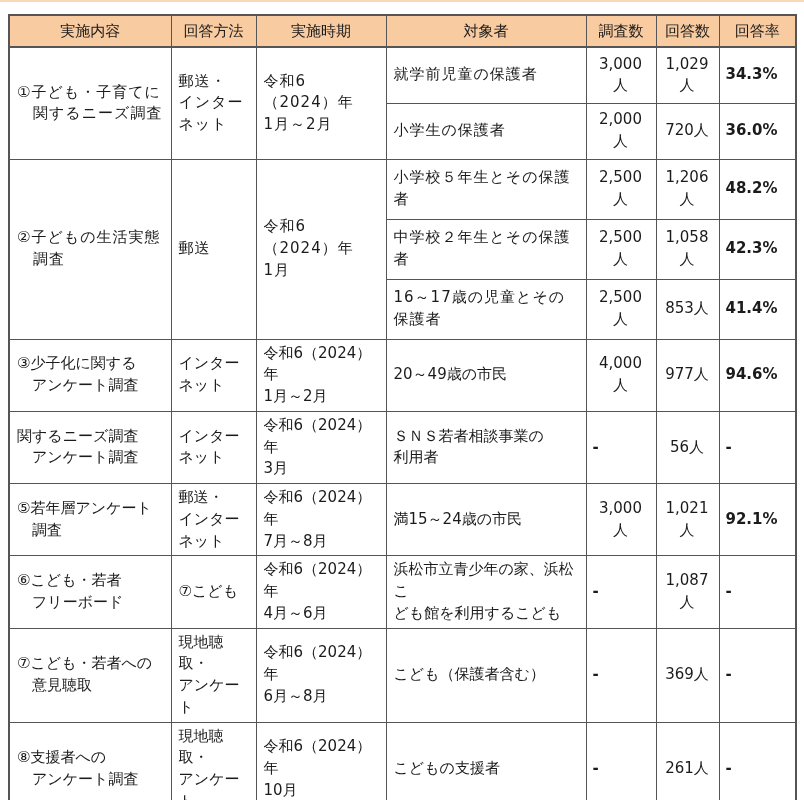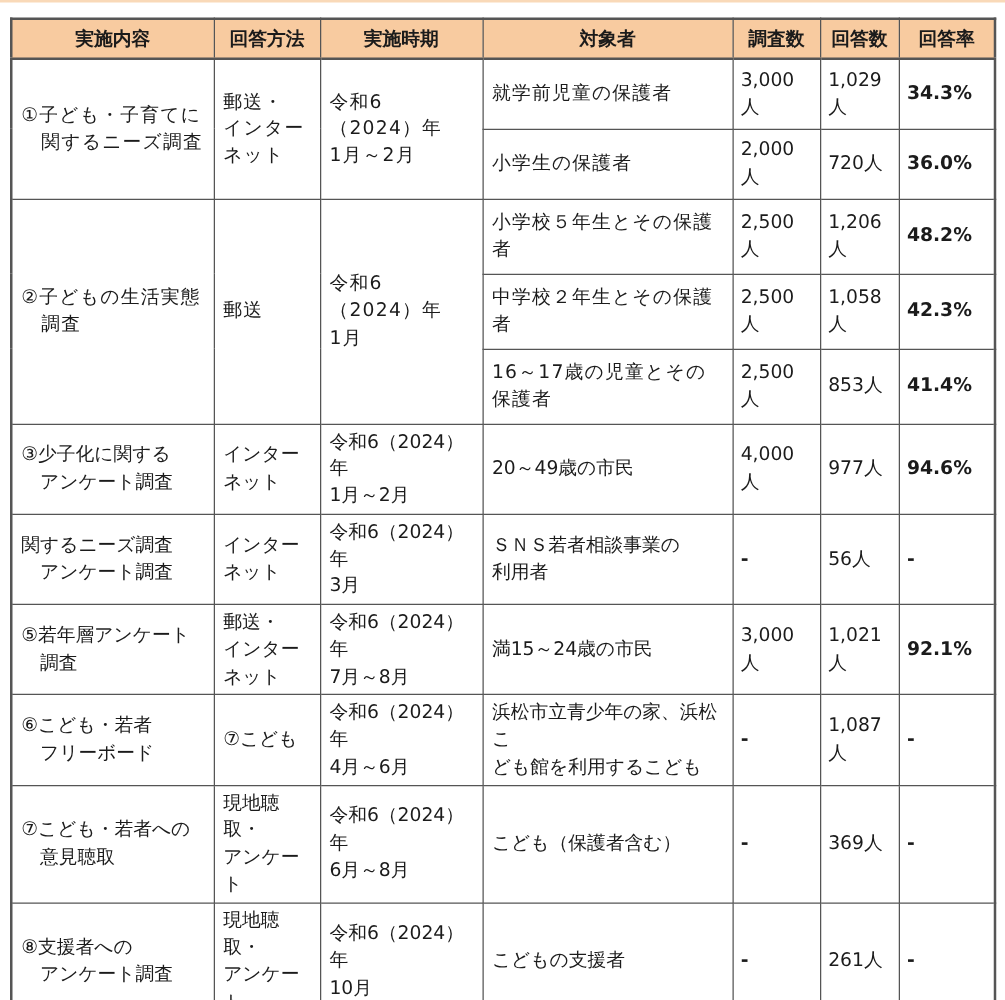--- a/index.html
+++ b/index.html
@@ -24,7 +24,7 @@
   th,td{border:1px solid var(--border);box-sizing:border-box;}
   thead th{
     background:var(--header-bg);height:32px;
-    font-size:15px;font-weight:bold;text-align:center;
+    font-size:15px;font-weight:normal;text-align:center;
     border-bottom:2px solid var(--border);padding:2px 2px;
   }
   td{font-size:15px;vertical-align:middle;line-height:1.45;padding:3px 6px;}

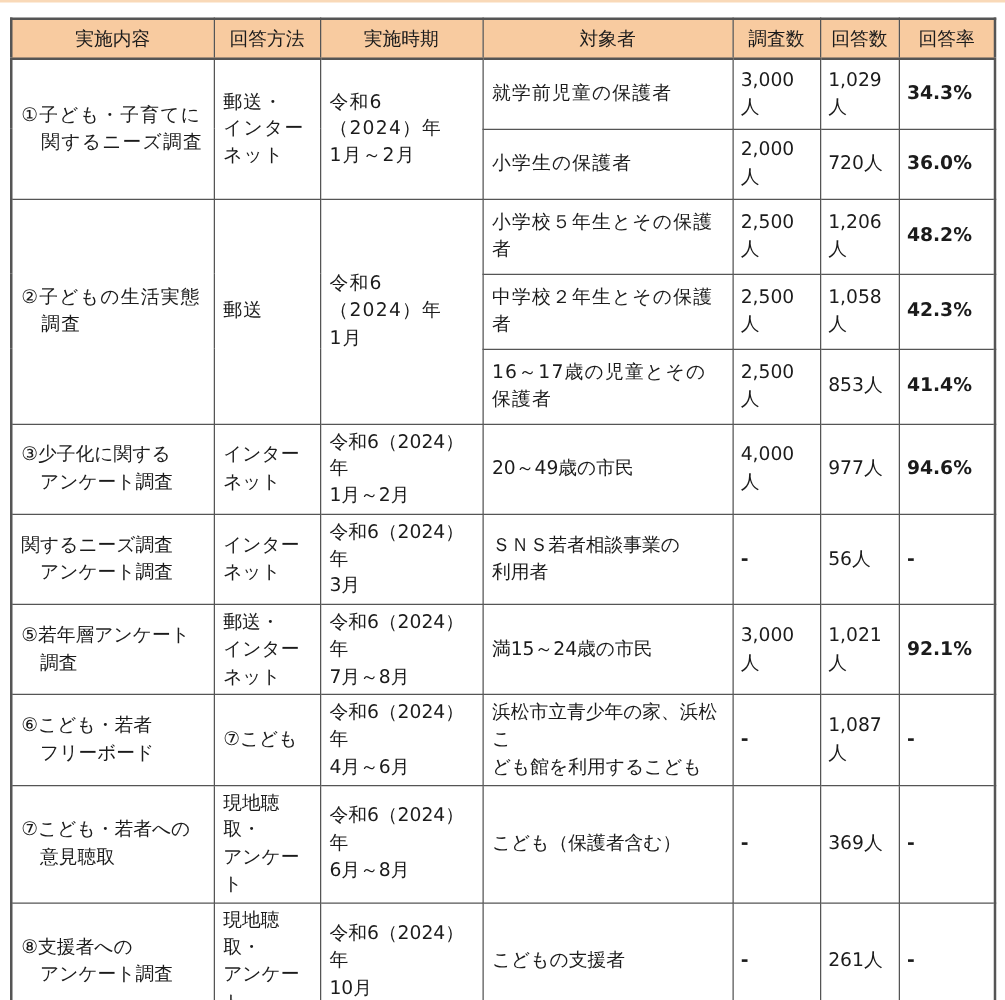--- a/index.html
+++ b/index.html
@@ -30,7 +30,7 @@
   td{font-size:15px;vertical-align:middle;line-height:1.45;padding:3px 6px;}
   .pre{white-space:pre-line;}
   .cname,.cmethod,.cperiod,.ctarget{text-align:left;padding-left:7px;}
-  .cnum{text-align:left;padding-right:7px;}
+  .cnum{text-align:center;padding-right:7px;}
   .cdash,.crate{text-align:left;font-weight:bold;}
   .wide{letter-spacing:1px;}
   tr.h56{height:56px}

